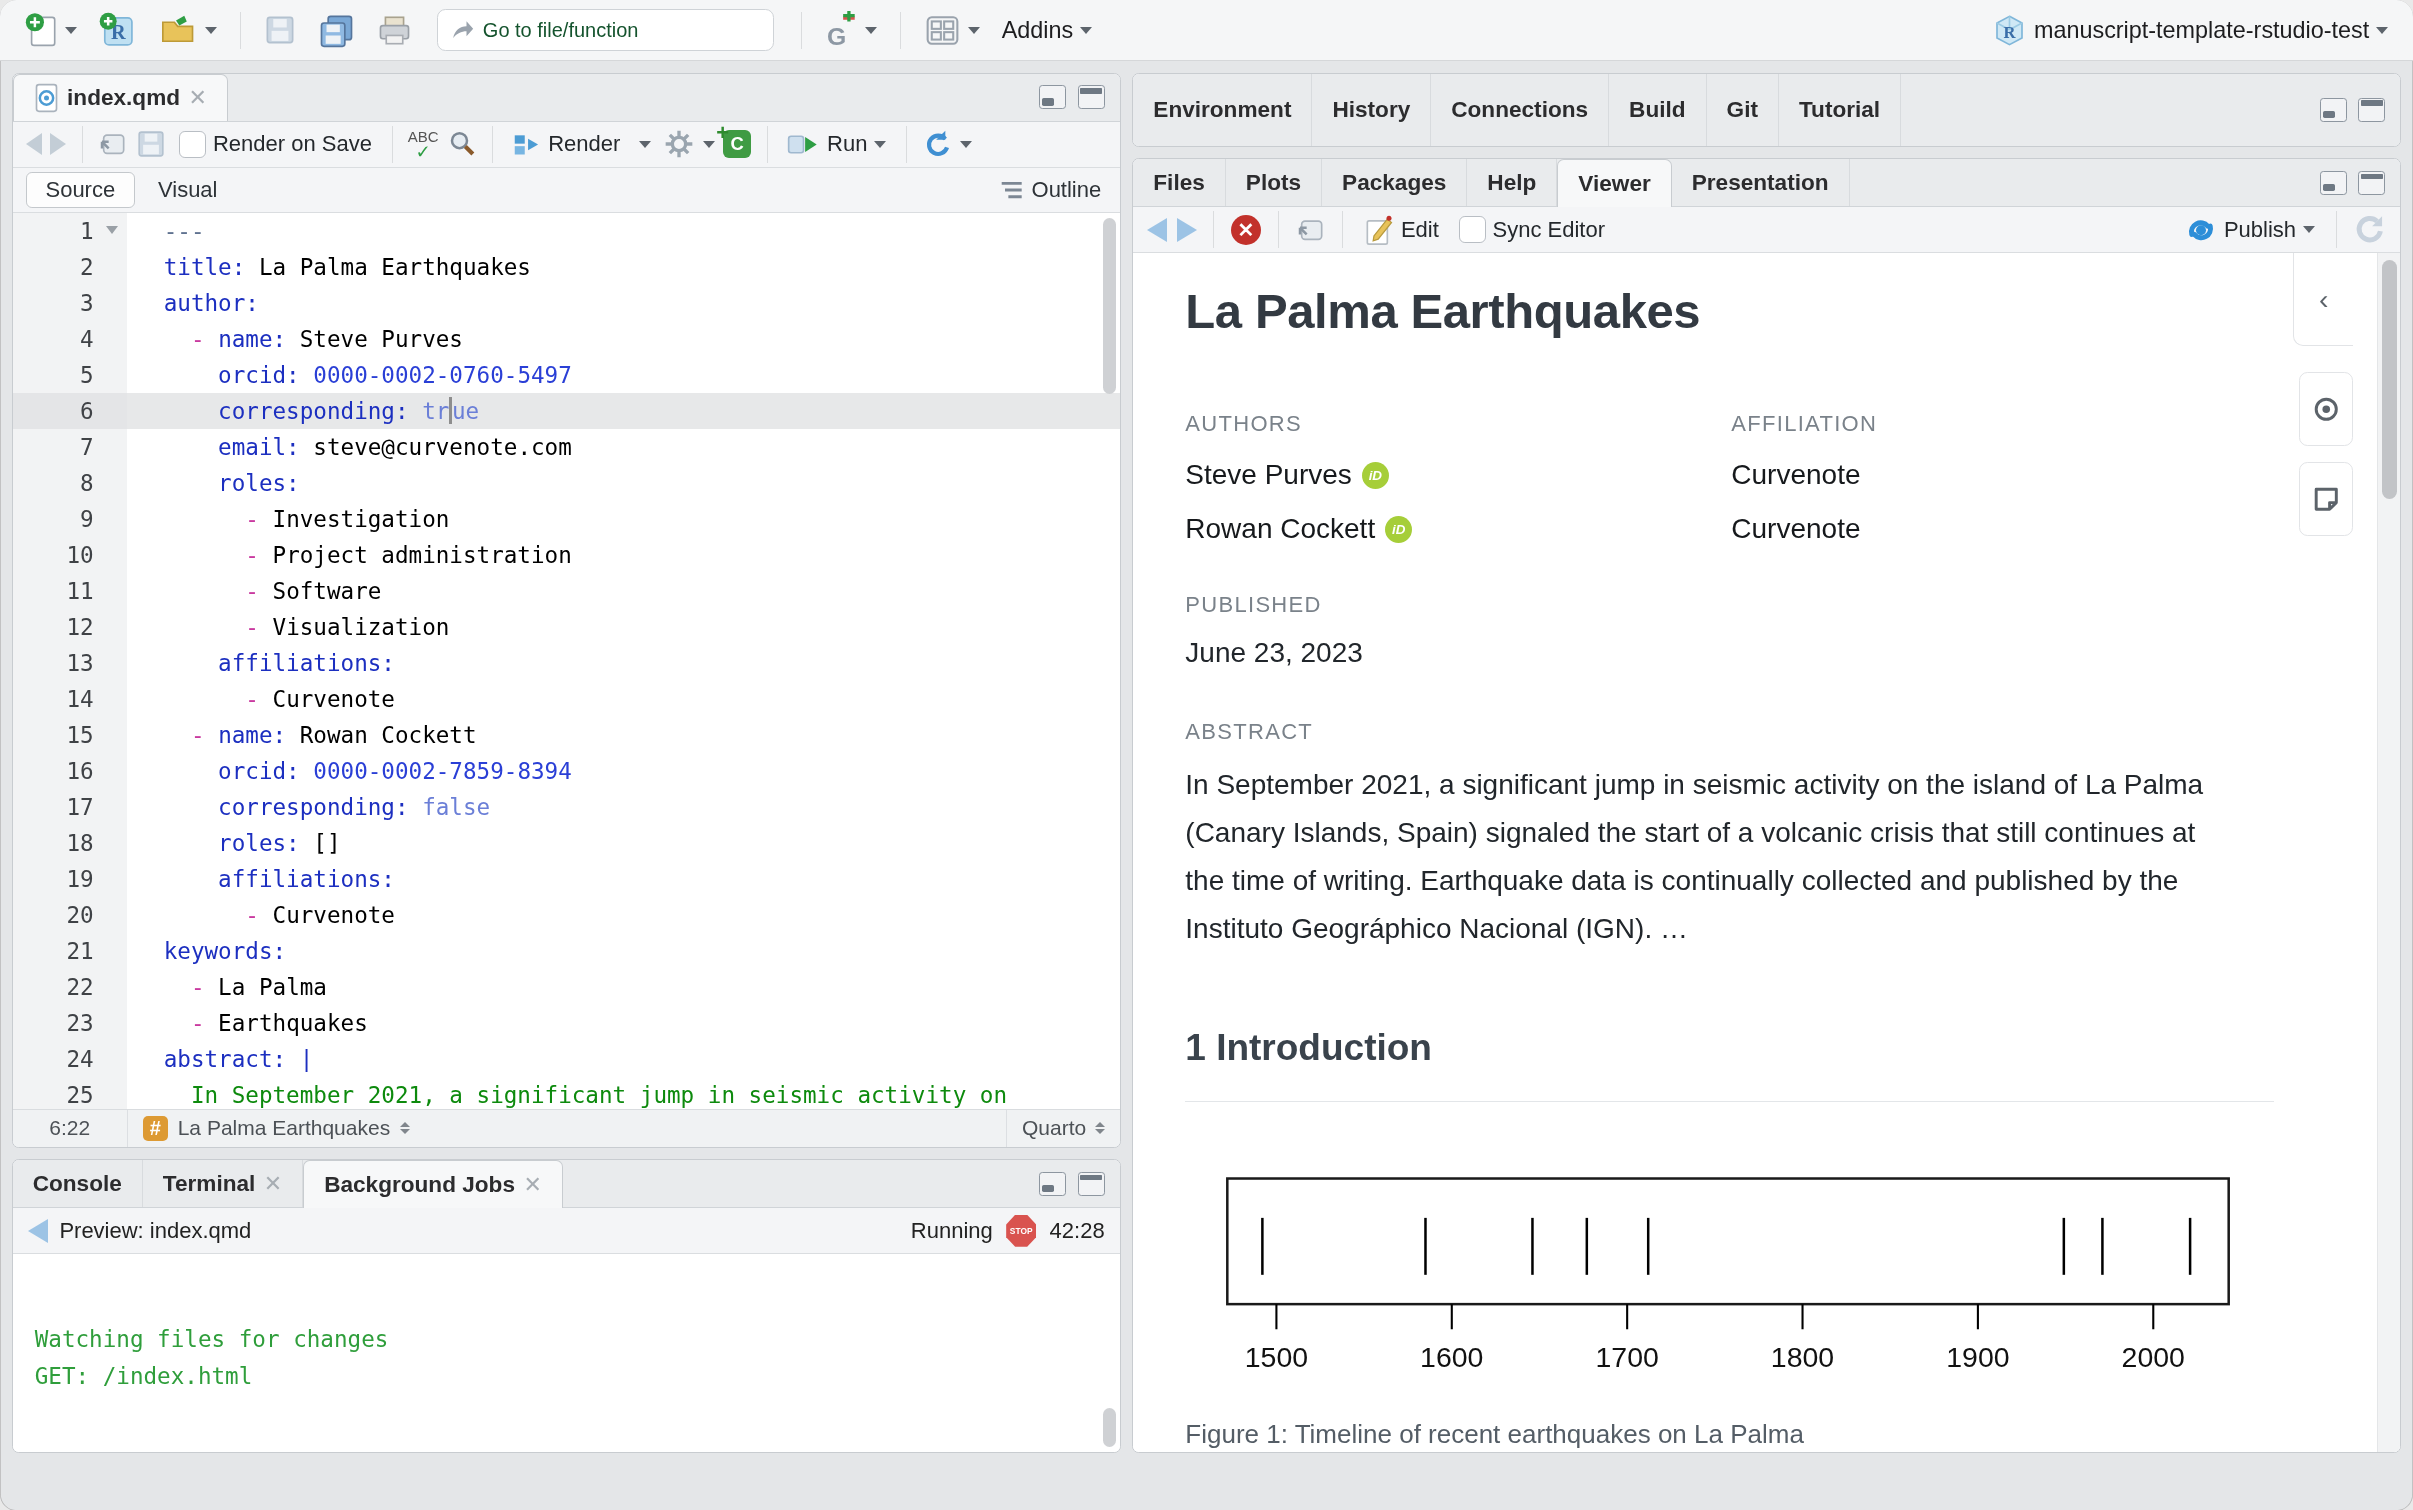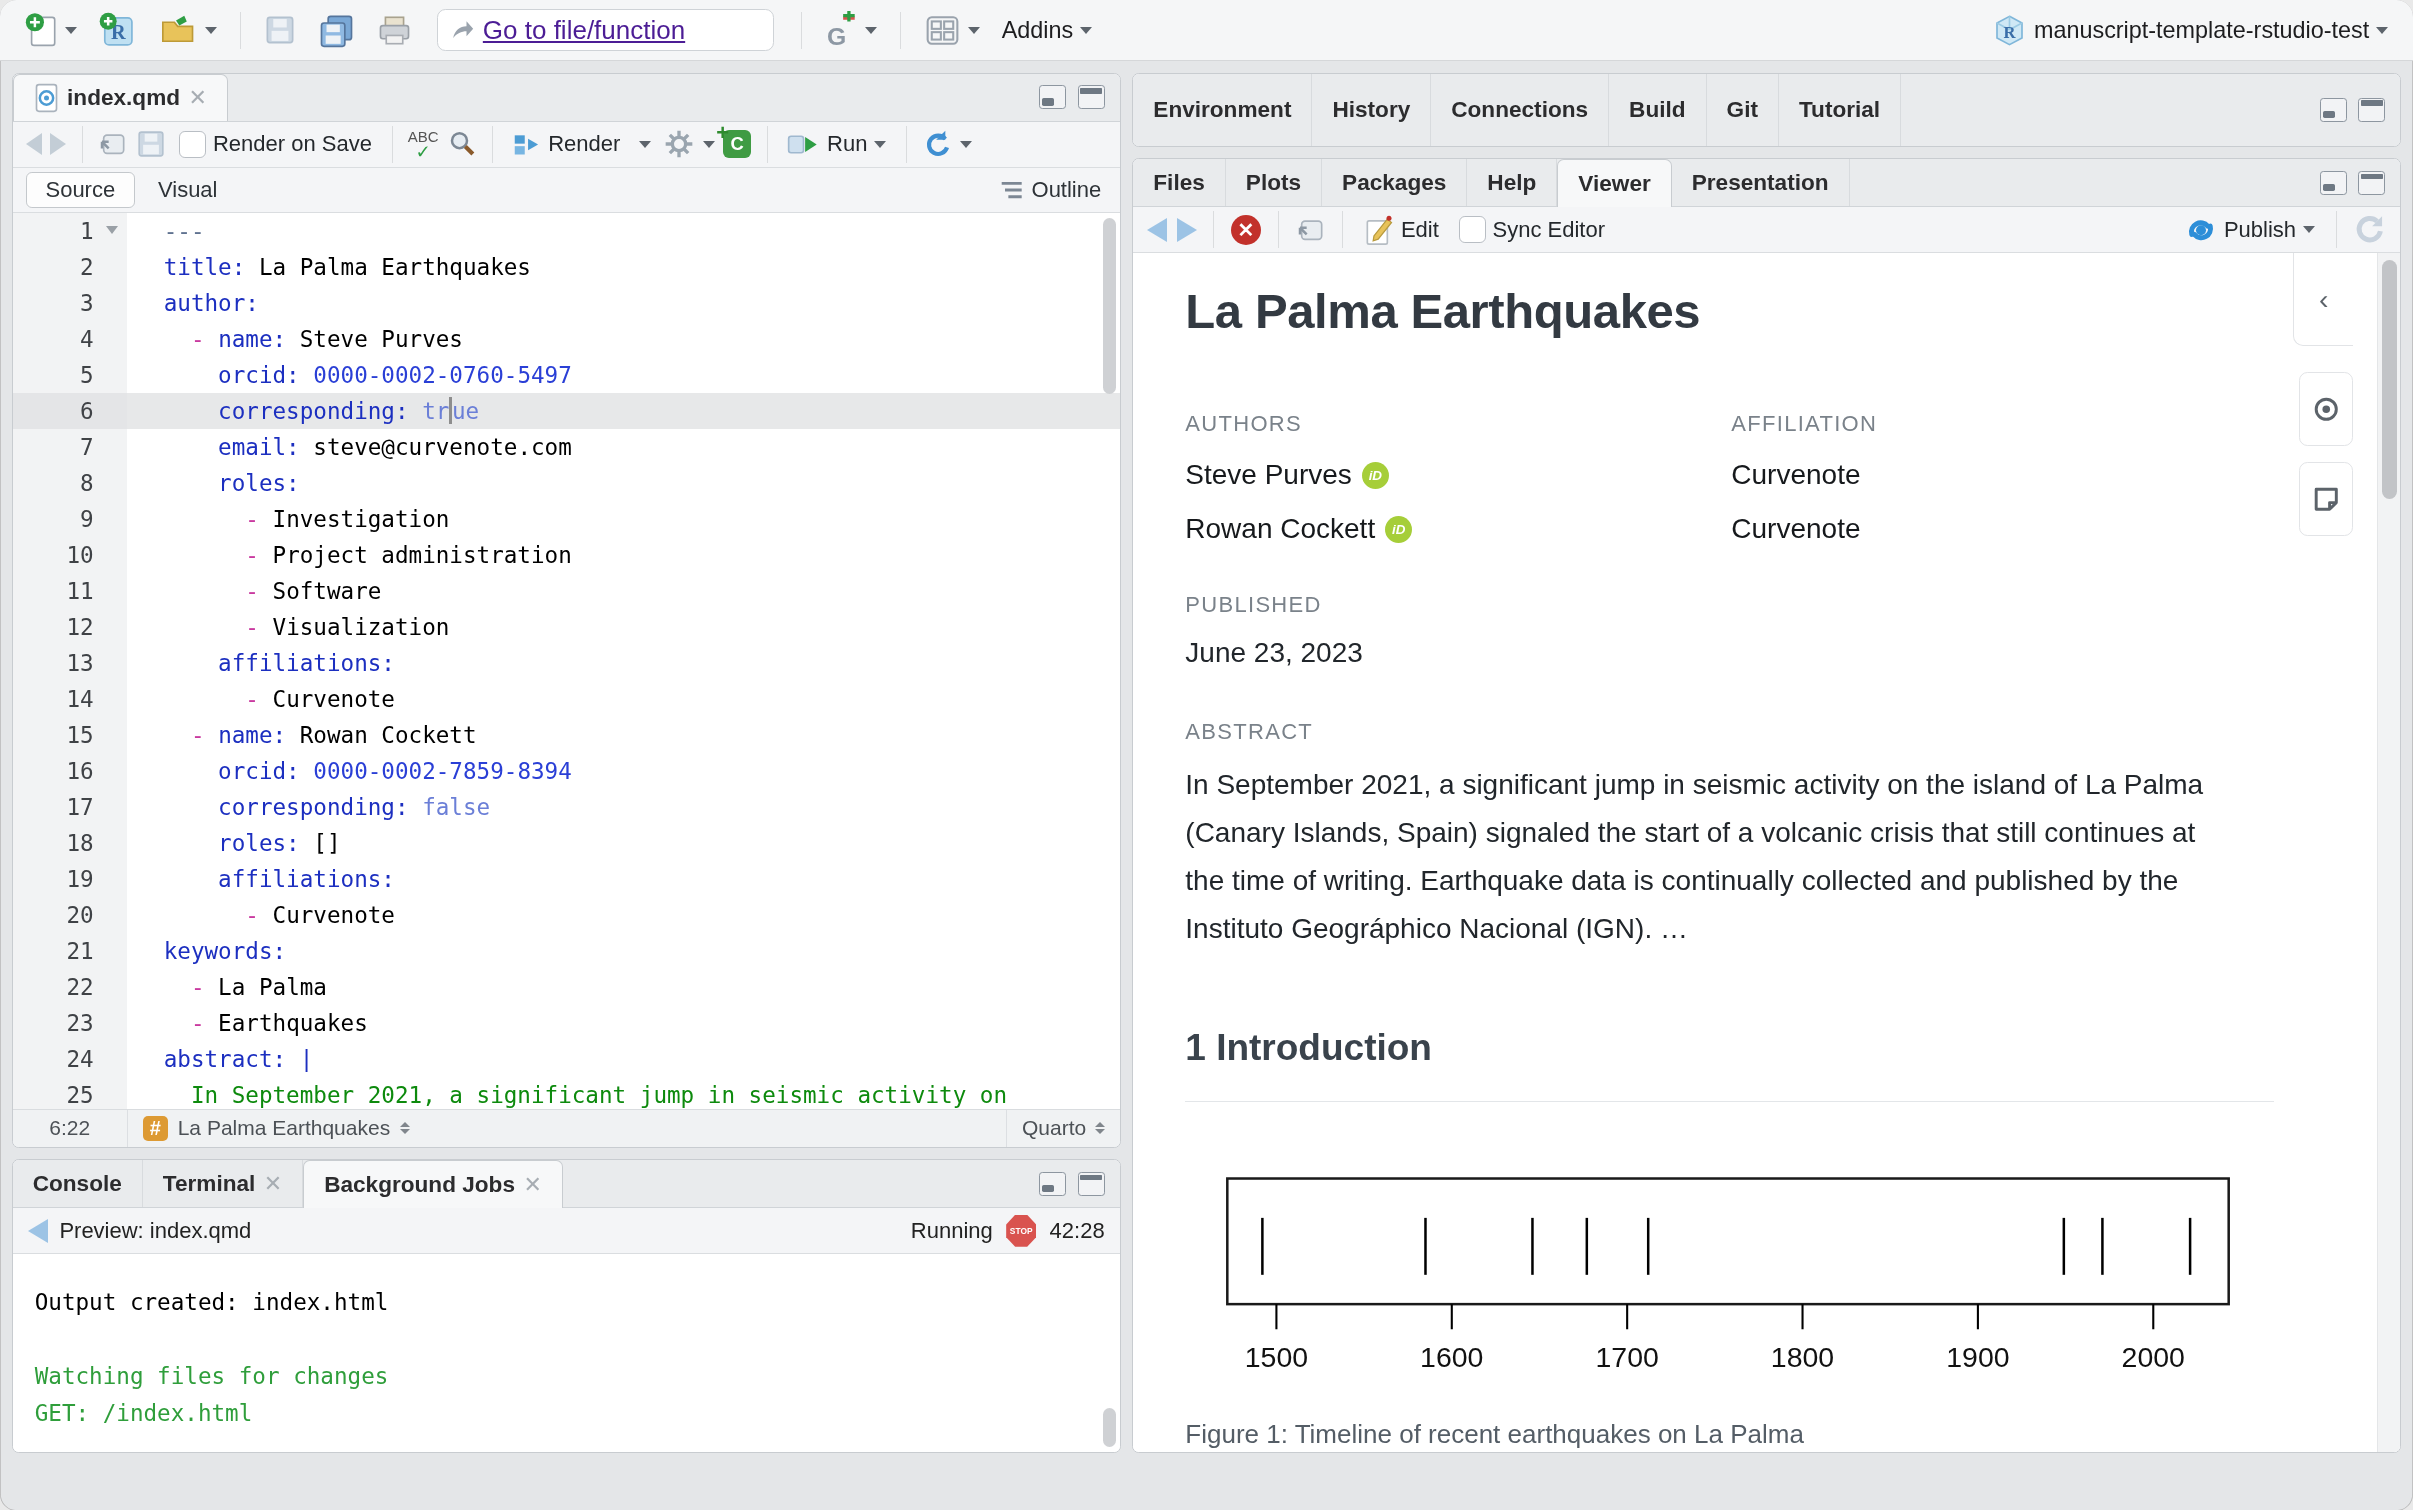--- a/index.html
+++ b/index.html
@@ -21,7 +21,7 @@
   .tb-btn{display:flex;align-items:center;gap:6.7px;padding:5px;border-radius:5px;}
   .goto-box{display:flex;align-items:center;gap:8.4px;width:312px;height:40px;background:#fff;
     border:0.8px solid #cfd3d7;border-radius:8.4px;padding:0 11.7px;margin:0 8.4px;}
-  .goto-box .ph{color:#4c1d95;font-size:26px;text-decoration:underline;}
+  .goto-box .ph{color:#14532d;font-size:20px;}
   .toolbar-right{margin-left:auto;display:flex;align-items:center;gap:10px;}
   .proj-label{font-size:23.4px;color:#1d1d1f;}
   .tb-label{font-size:23.4px;color:#1d1d1f;}

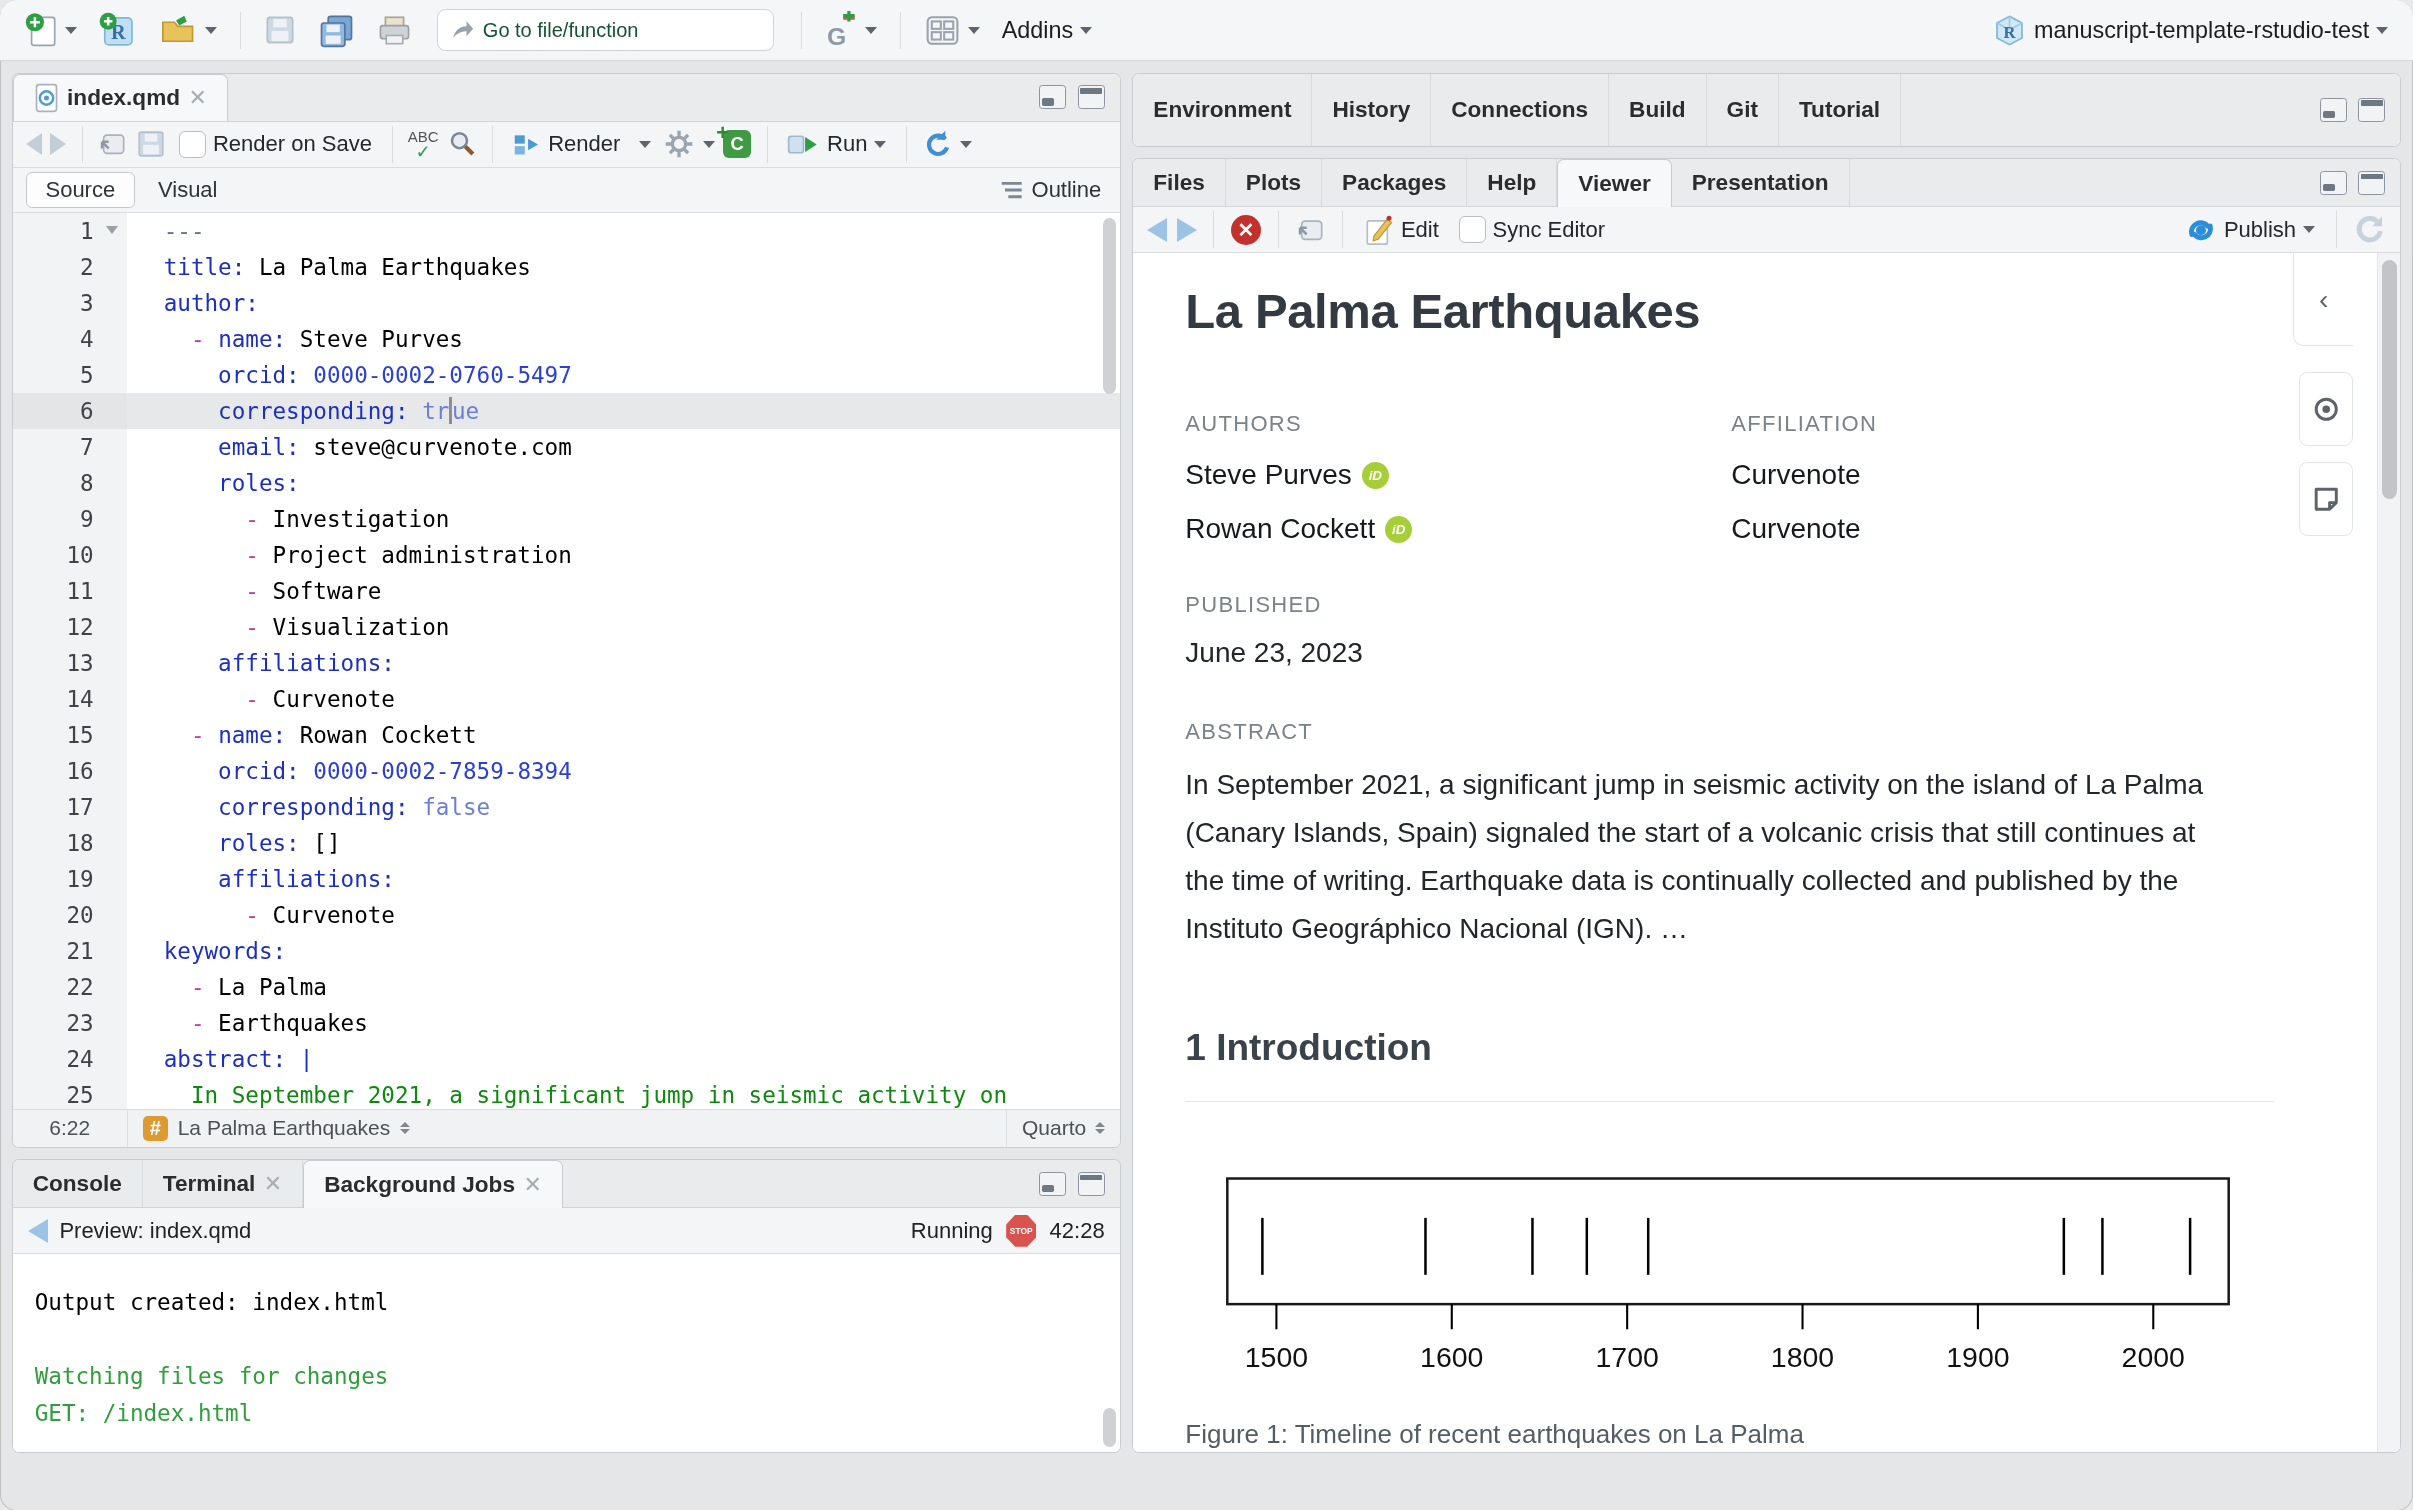--- a/index.html
+++ b/index.html
@@ -474,7 +474,6 @@
         </div>
         <div class="console-body" id="console-body">
           <div class="con-scroll"></div>
-        <div class="console-line">Output created: index.html</div>
             <div class="console-line">&nbsp;</div>
             <div class="console-line green">Watching files for changes</div>
             <div class="console-line green">GET: /index.html</div>

